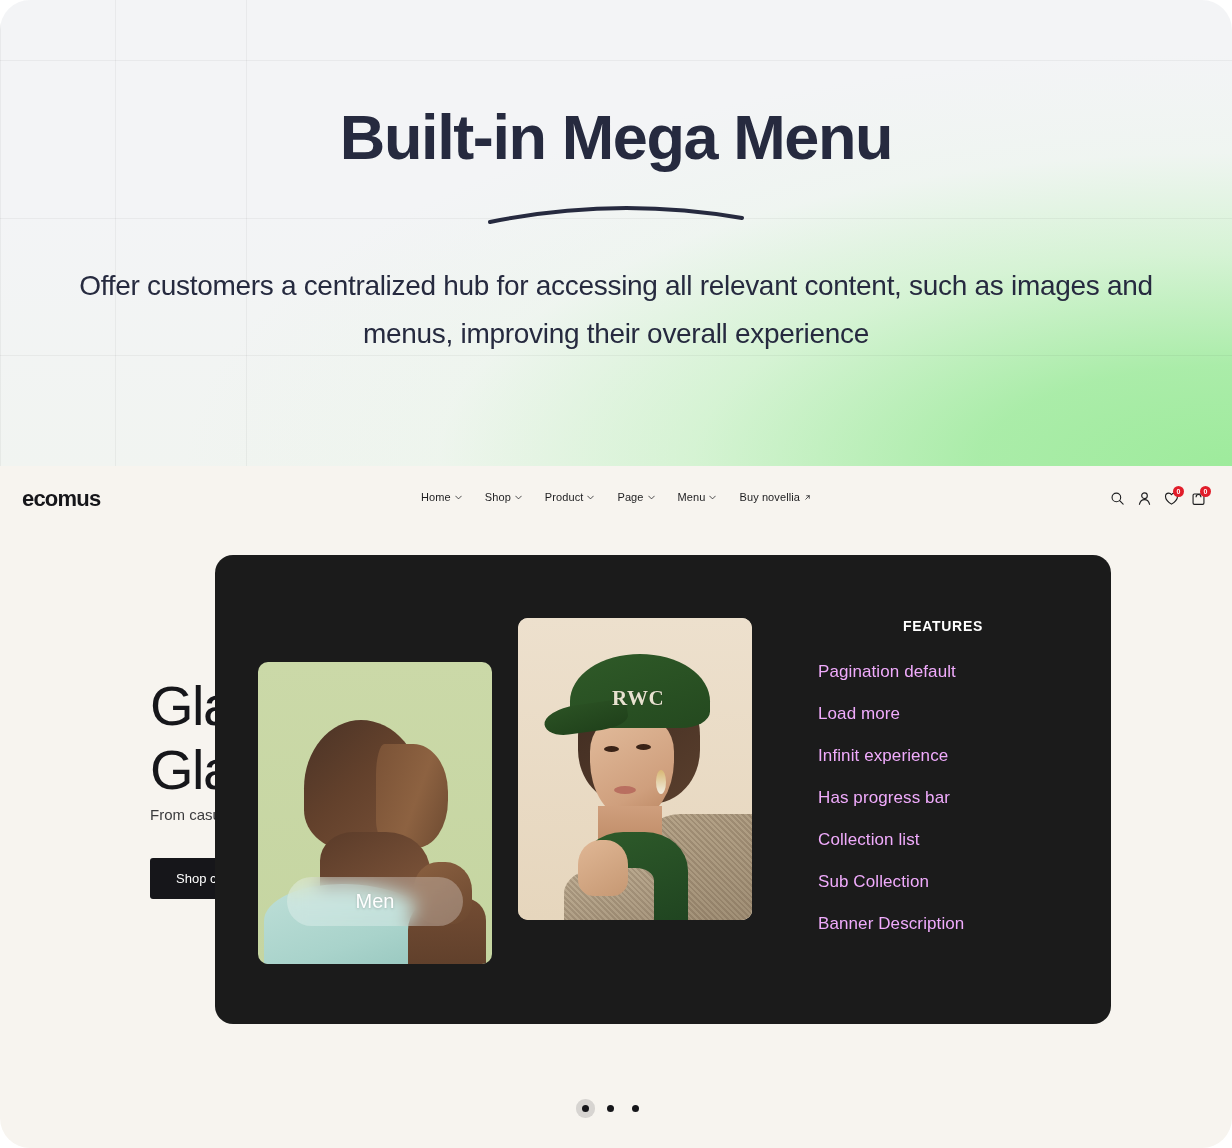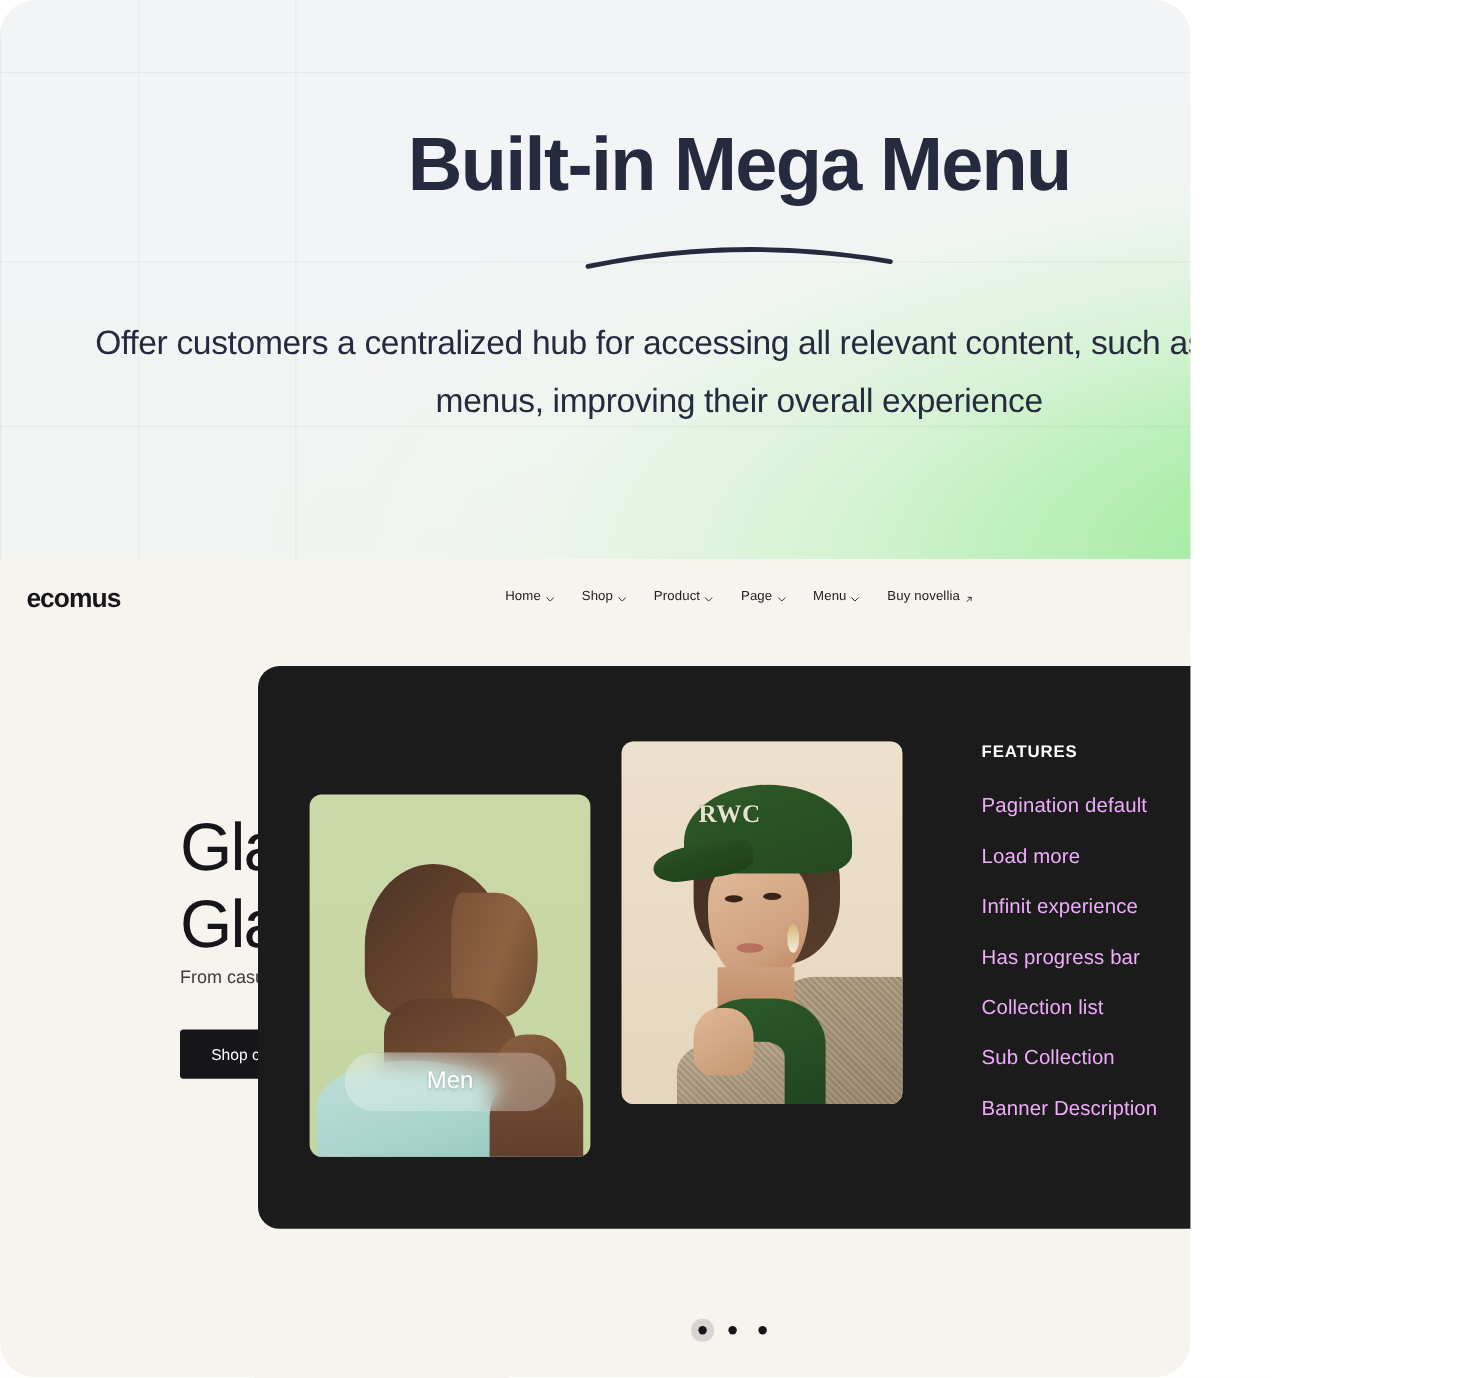--- a/index.html
+++ b/index.html
@@ -7,7 +7,7 @@
   body { font-family:"Liberation Sans", sans-serif; -webkit-font-smoothing:antialiased; }
 
   .page {
-    position:relative; width:992px; height:1148px;
+    position:relative; width:1232px; height:1148px;
     border-radius:30px; overflow:hidden; background:#ffffff;
   }
 

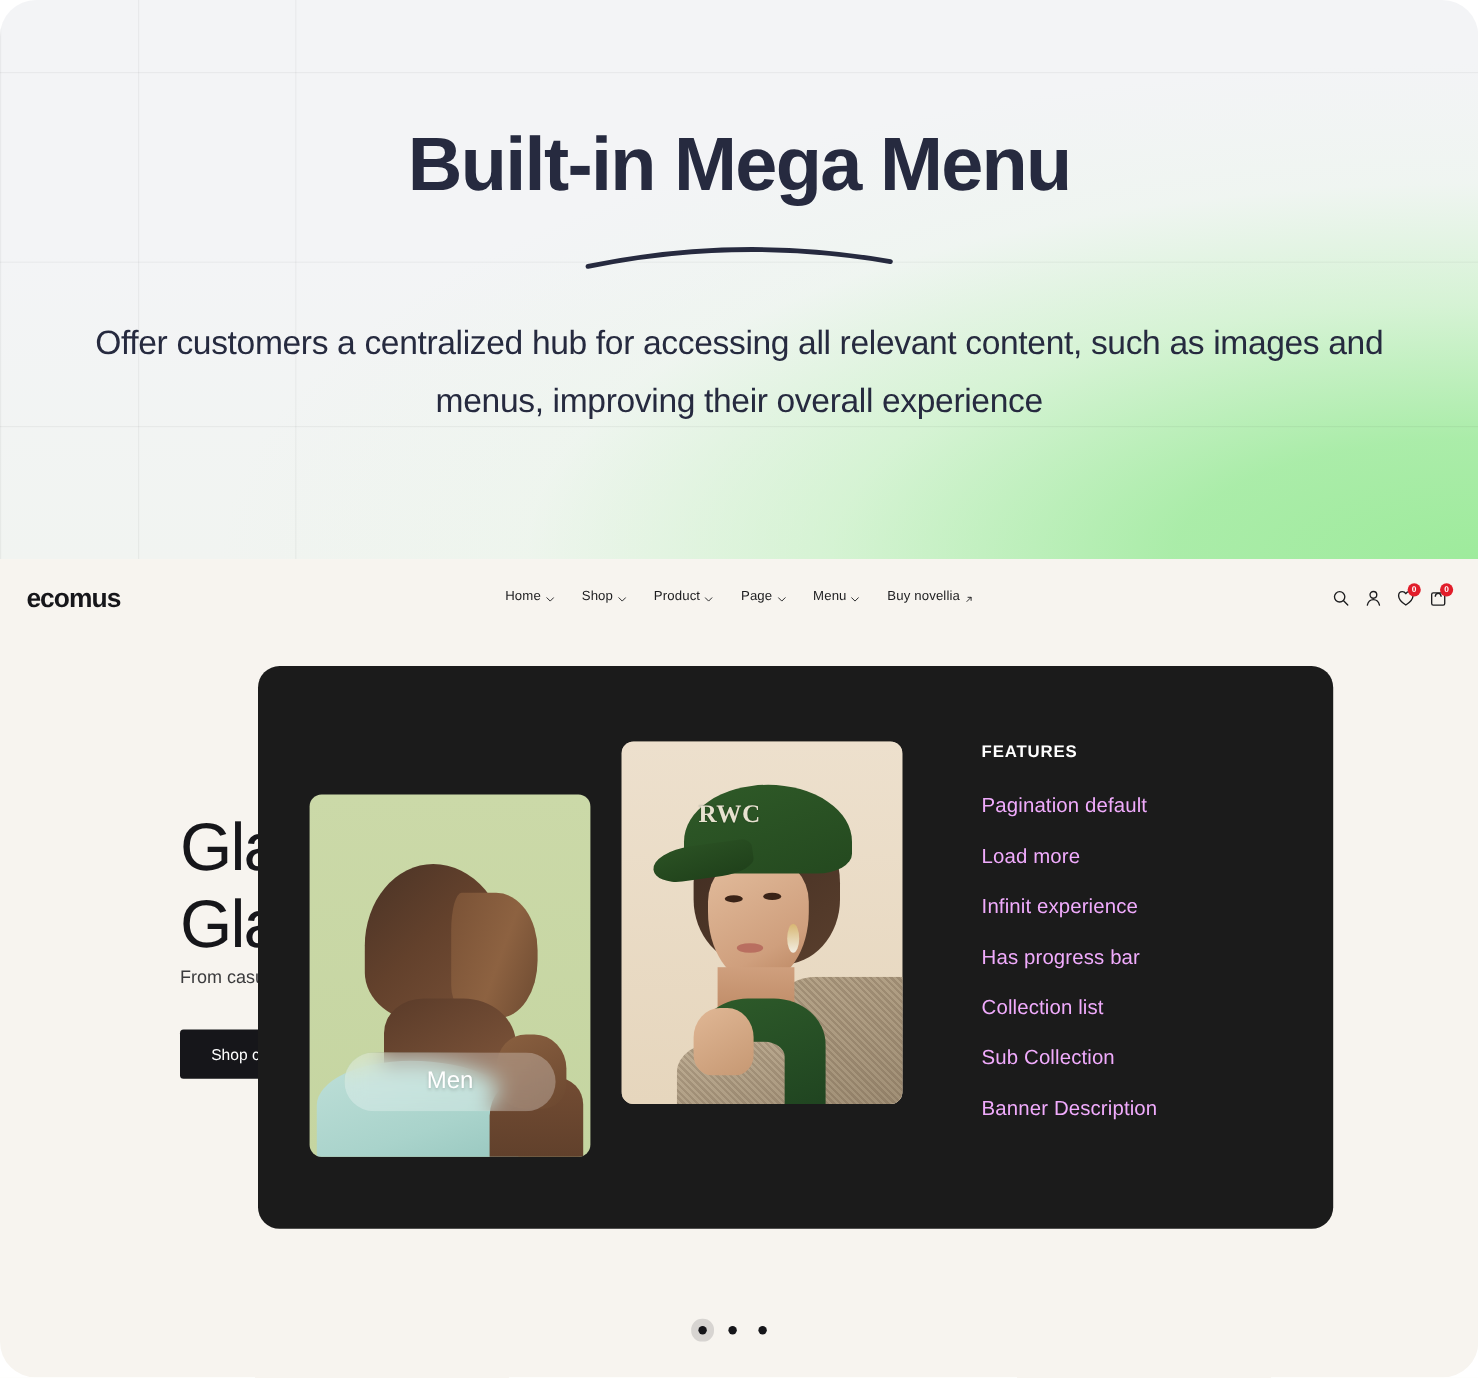--- a/index.html
+++ b/index.html
@@ -59,7 +59,7 @@
     display:flex; align-items:center; gap:23px; white-space:nowrap;
   }
   .navitem {
-    display:flex; align-items:flex-end; gap:4px;
+    display:flex; align-items:center; gap:4px;
     font-size:11px; font-weight:500; color:#1d1d1f; letter-spacing:0.1px;
   }
   .chev { width:7px; height:7px; display:inline-block; }

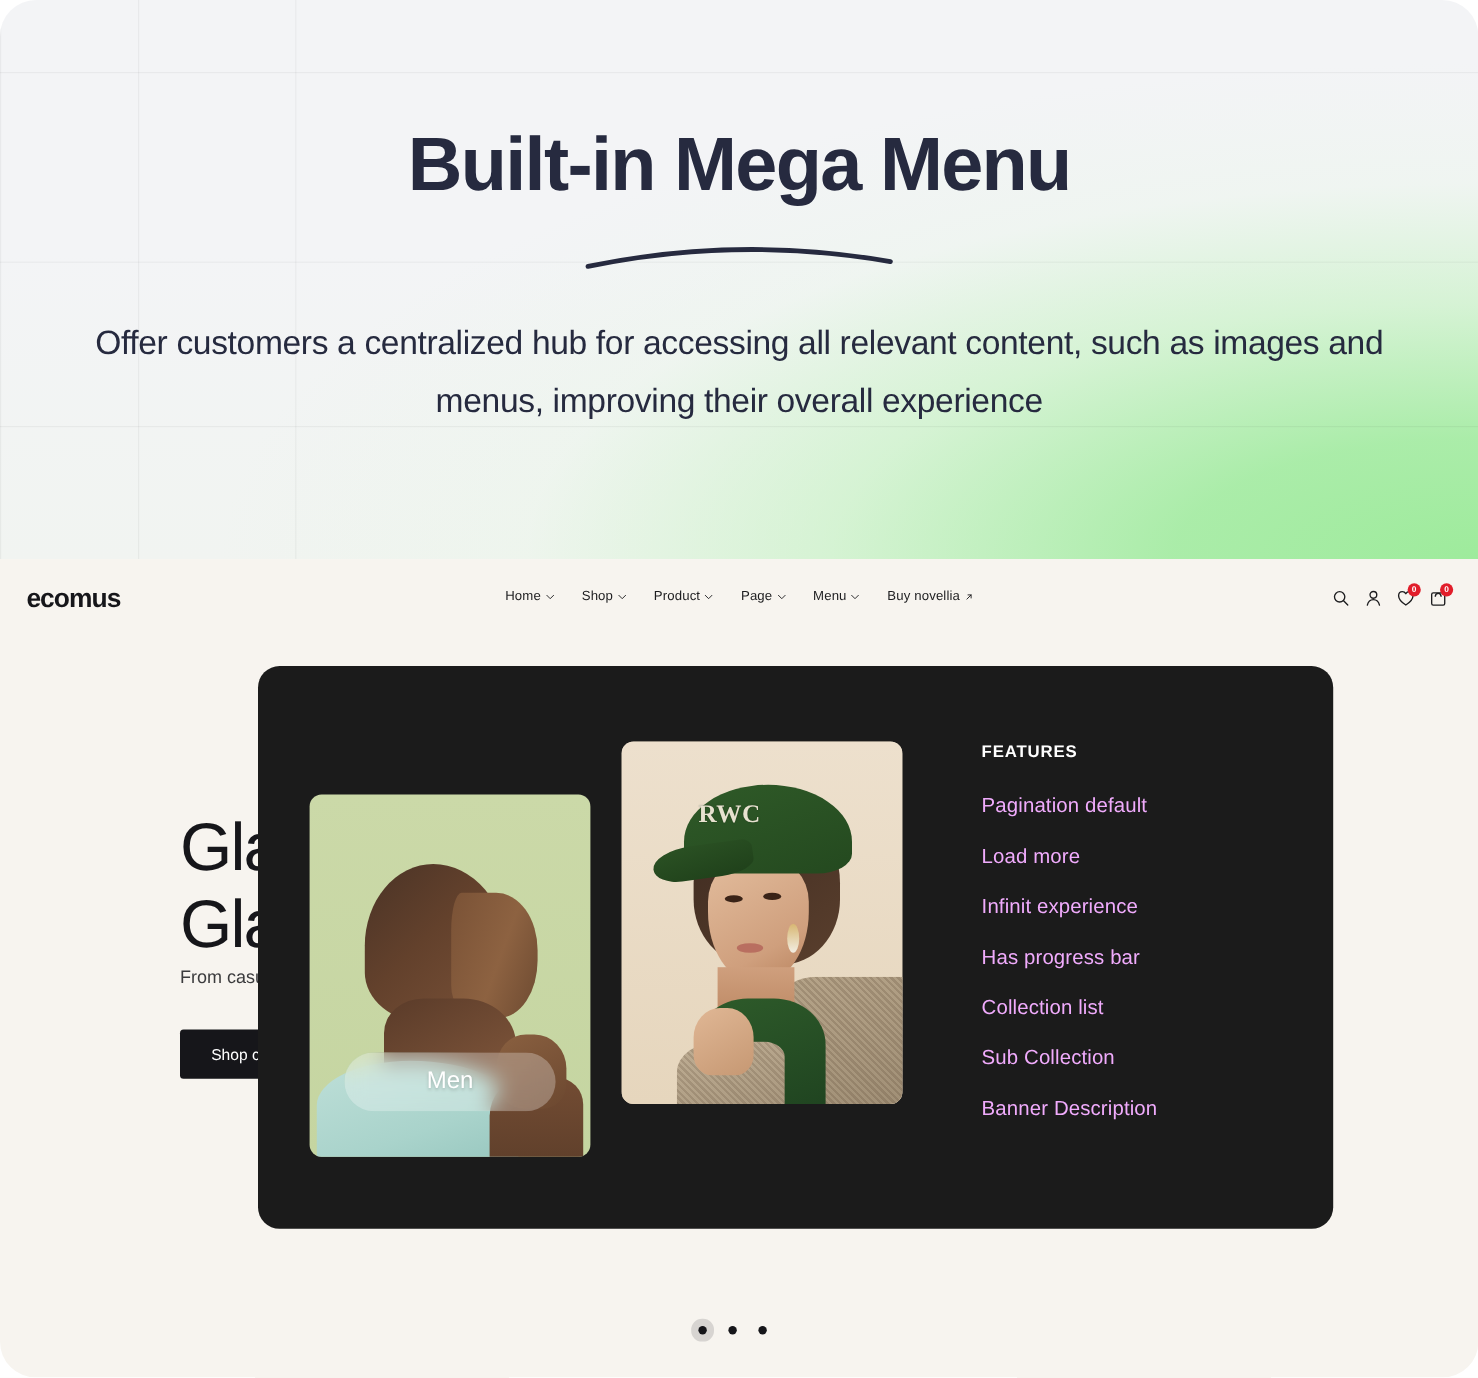--- a/index.html
+++ b/index.html
@@ -221,7 +221,7 @@
   .mm-features { position:absolute; left:603px; top:63px; width:250px; }
   .mm-ftitle {
     font-size:14px; font-weight:700; letter-spacing:0.7px;
-    color:#ffffff; margin-bottom:28px;
+    color:#ffffff; margin-bottom:28px;text-align:center;
   }
   .mm-flist { list-style:none; }
   .mm-flist li {

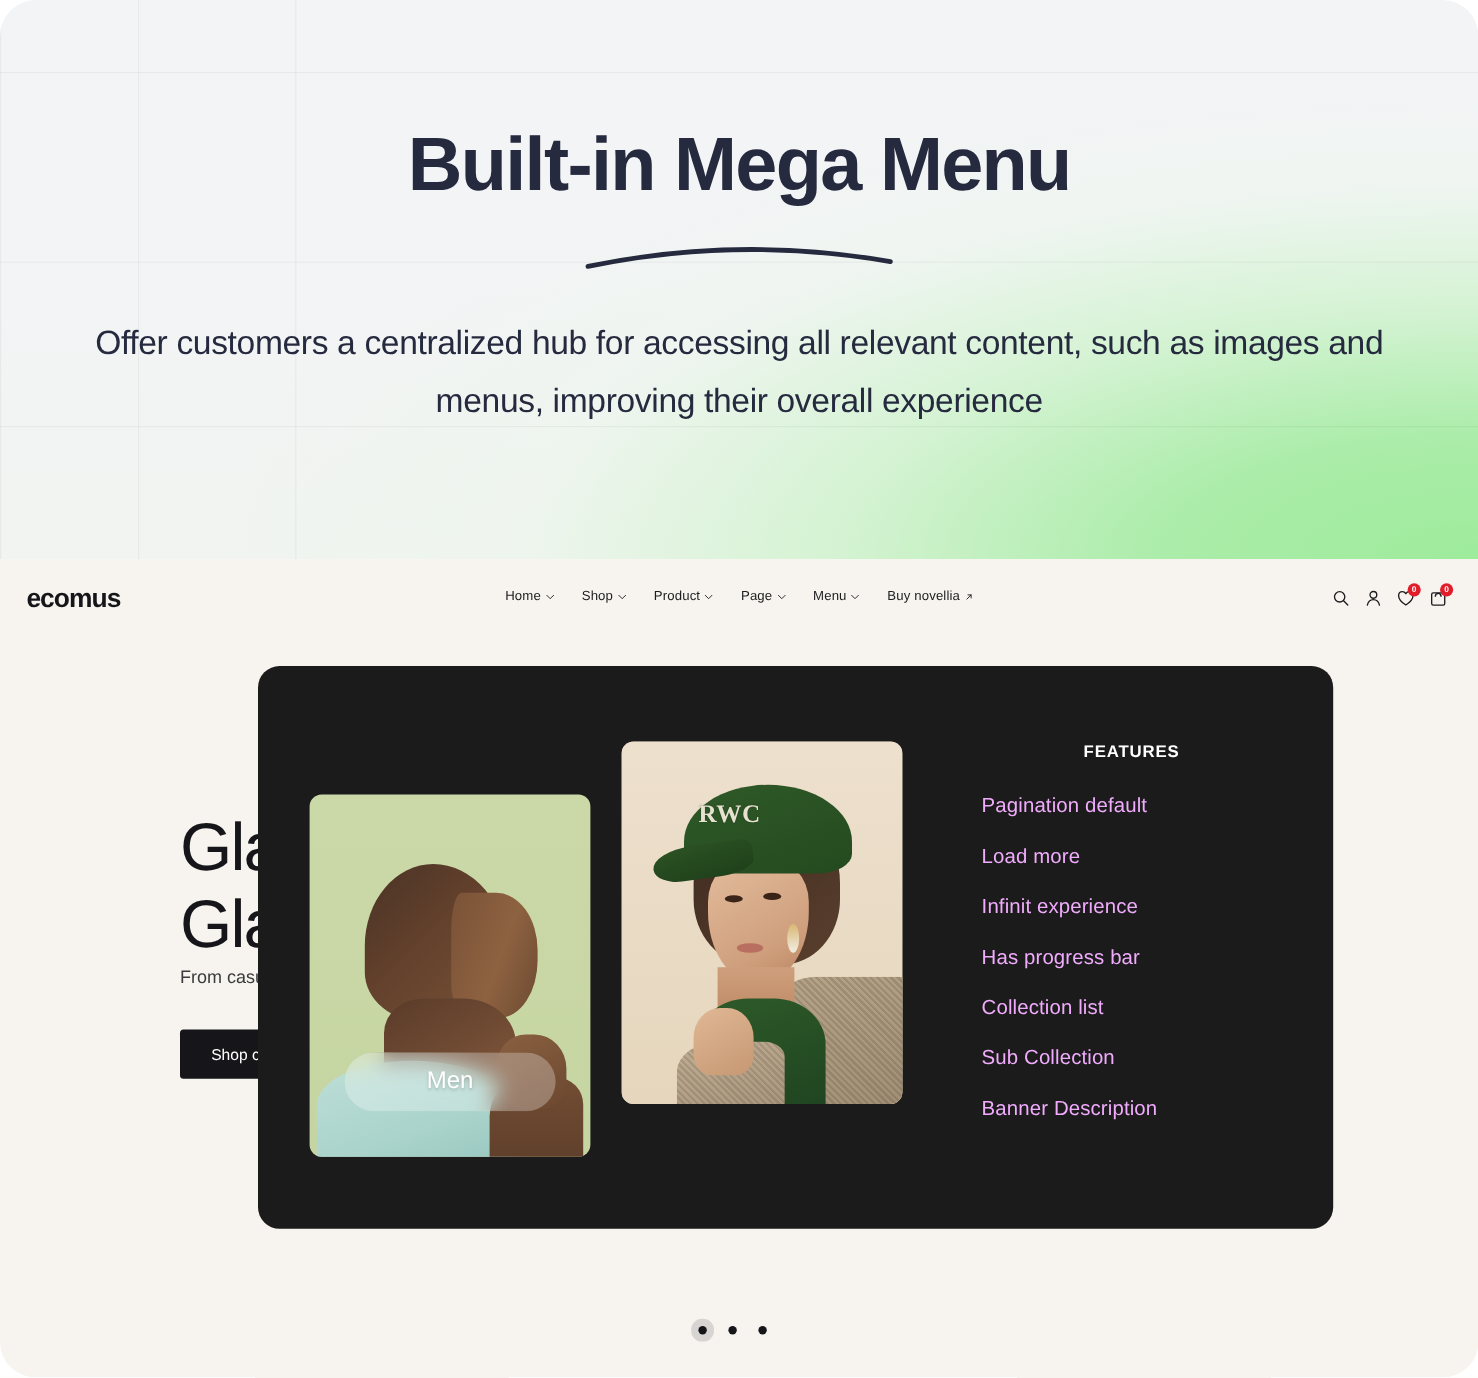--- a/index.html
+++ b/index.html
@@ -167,8 +167,8 @@
     transform:rotate(-8deg);
   }
   .w-cap-text {
-    position:absolute; left:64px; top:48px; width:112px;
-    text-align:left; color:#e7e2cf; font-size:21px; font-weight:700;
+    position:absolute; left:64px; top:68px; width:112px;
+    text-align:center; color:#e7e2cf; font-size:21px; font-weight:700;
     letter-spacing:0.5px; font-family:"Liberation Serif", serif;
     text-shadow:0 0 1px rgba(0,0,0,0.5);
   }

